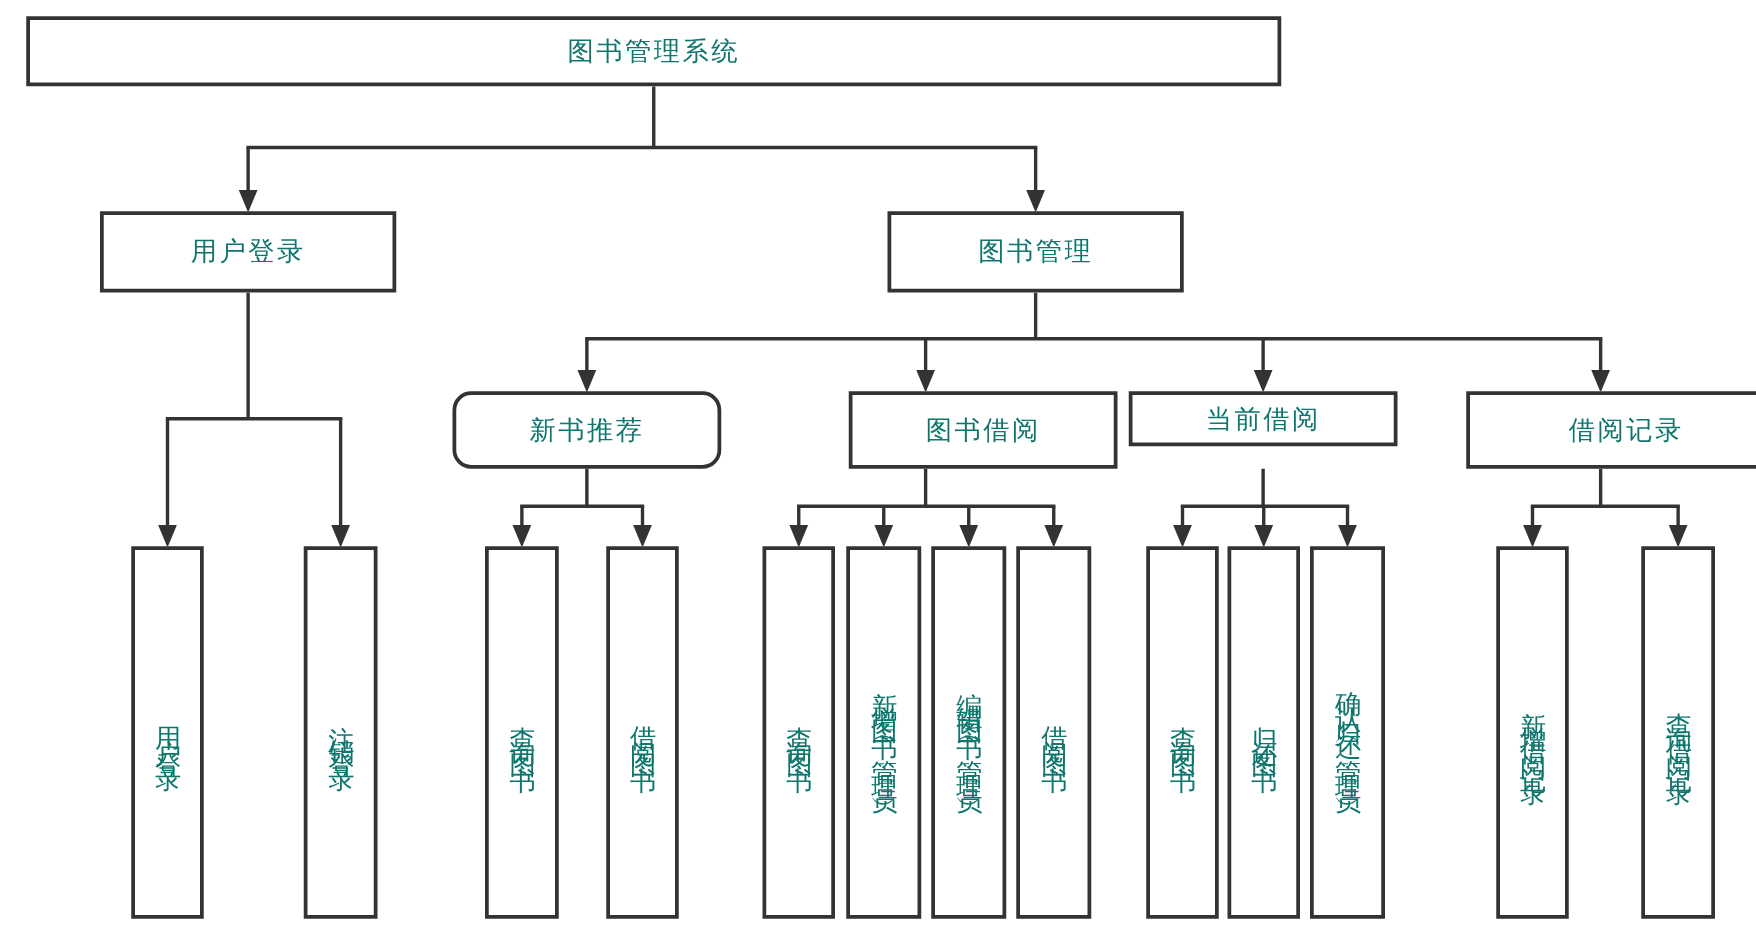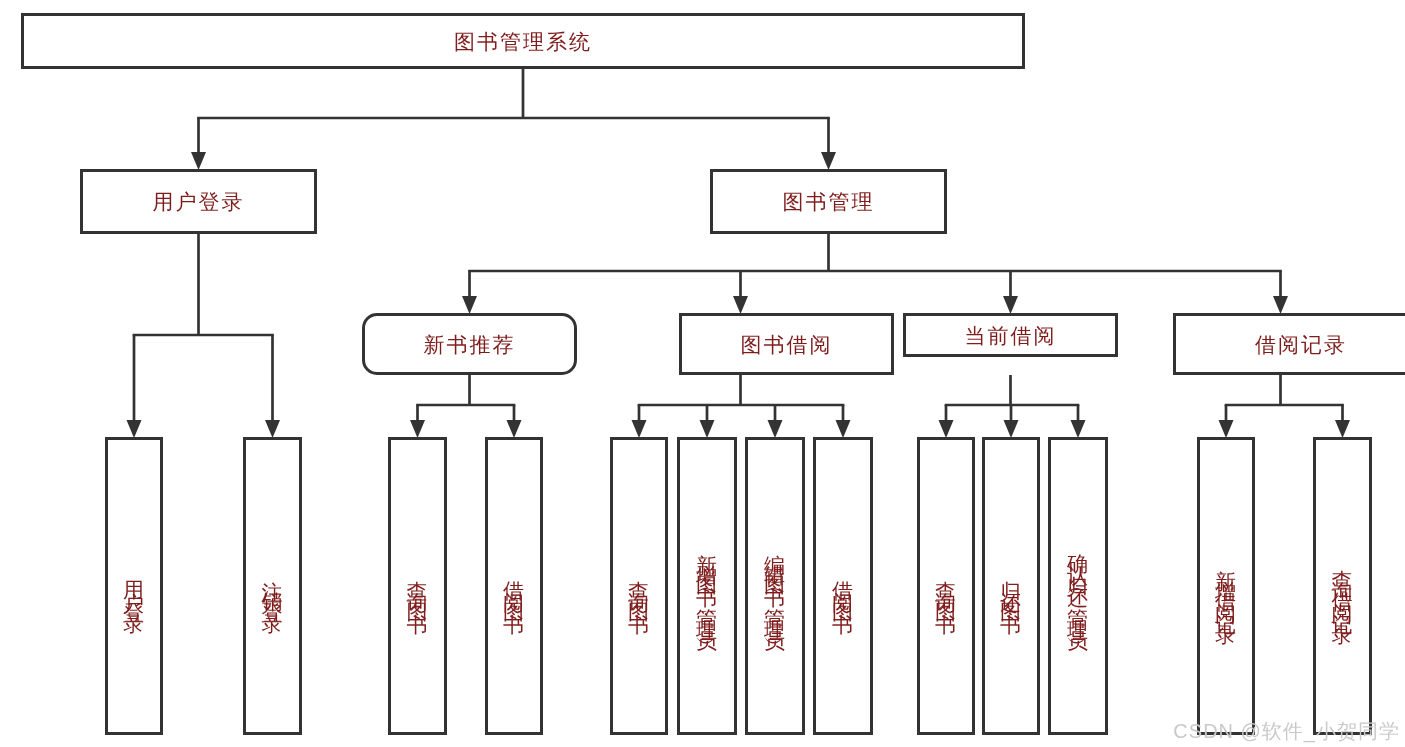--- a/index.html
+++ b/index.html
@@ -31,7 +31,7 @@
     display: flex;
     align-items: center;
     justify-content: center;
-    color: #7f1d1d;
+    color: #0f766e;
     z-index: 2;
   }
   .node.horizontal .label {

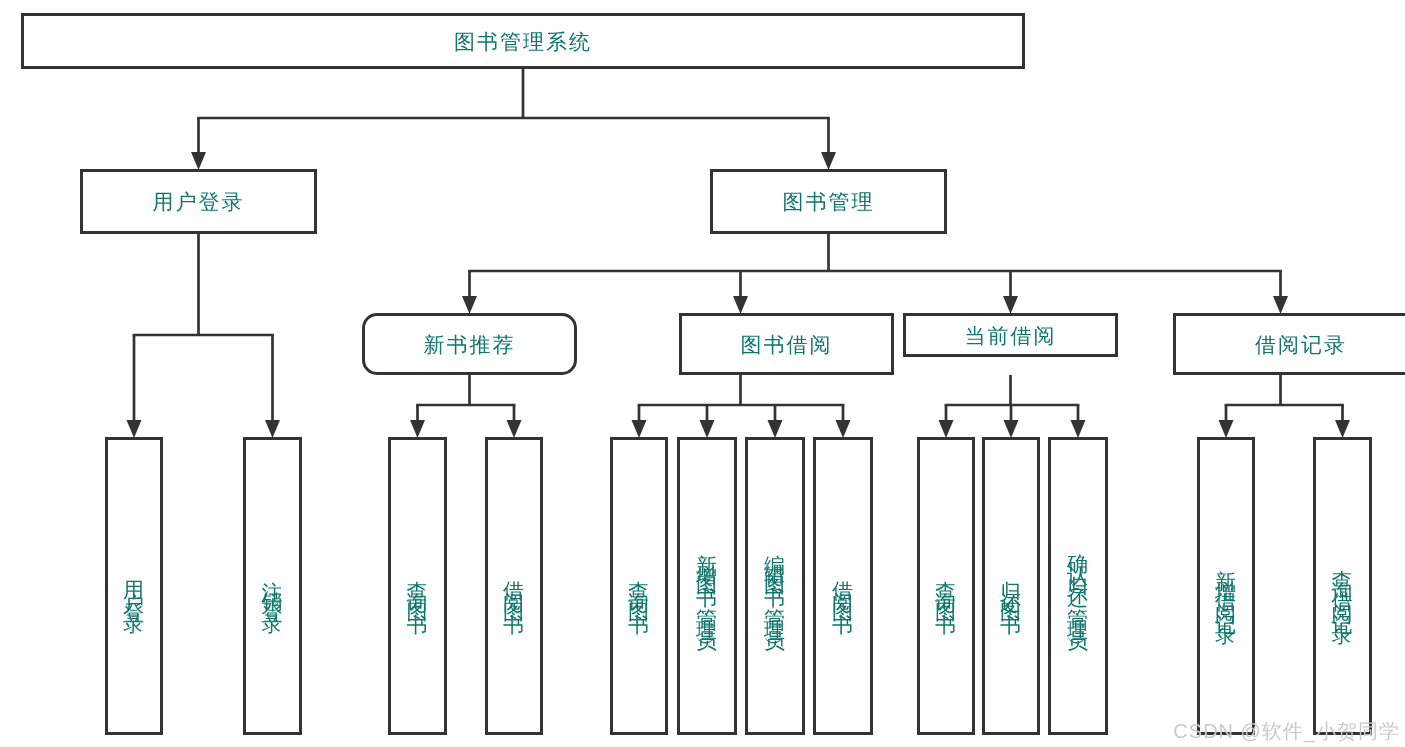--- a/index.html
+++ b/index.html
@@ -179,7 +179,6 @@
         <span class="label">查询借阅记录</span>
       </div>
     </div>
-  <div class="watermark">CSDN @软件_小贺同学</div>
 </div>
 
 </body></html>

